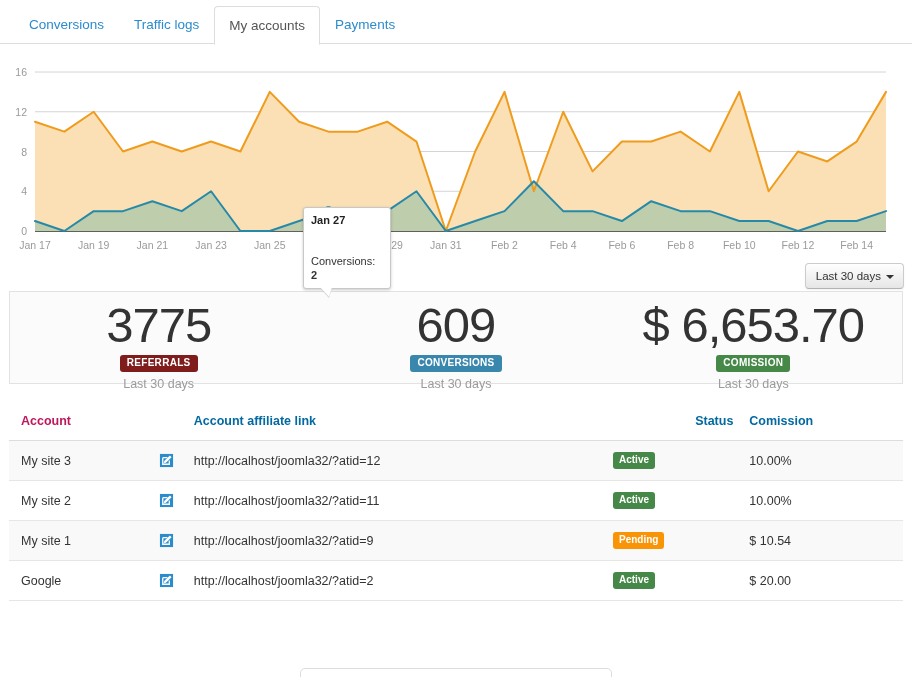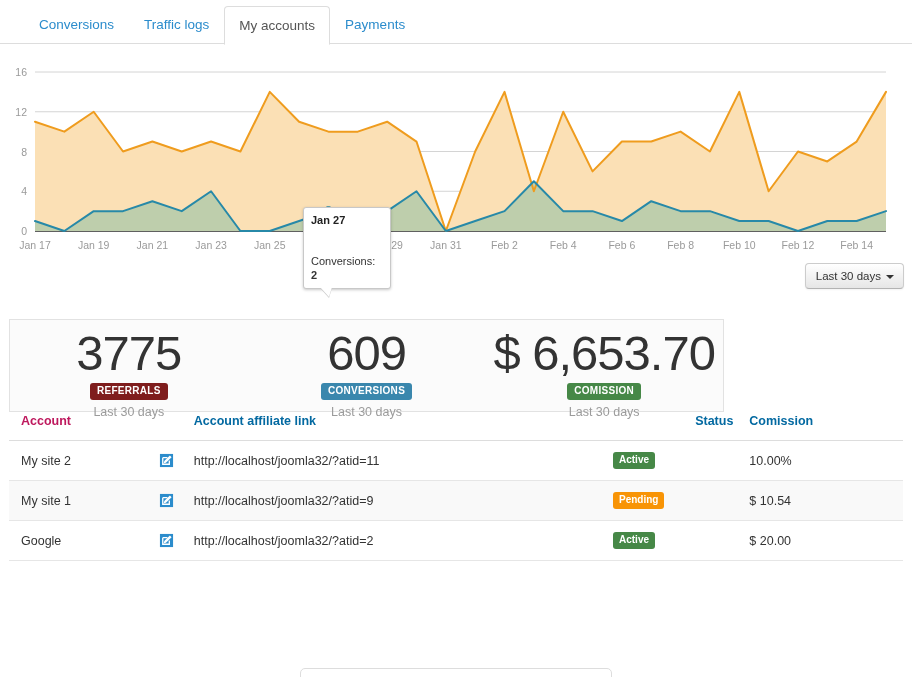--- a/index.html
+++ b/index.html
@@ -22,7 +22,7 @@
     position: absolute; left: 0; top: 0;
     width: 912px; height: 44px;
     border-bottom: 1px solid #dddddd;
-    padding-left: 24px;
+    padding-left: 14px;
   }
   .tab {
     display: inline-block;

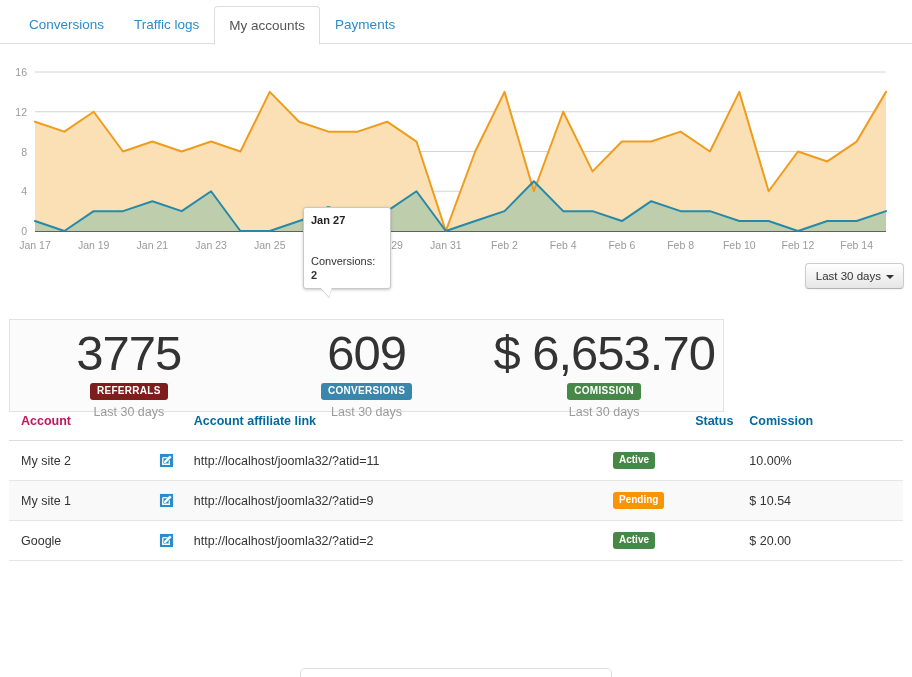--- a/index.html
+++ b/index.html
@@ -120,12 +120,11 @@
   
   .stats {
     position: absolute; left: 9px; top: 291px;
-    width: 715px; height: 93px;
+    width: 894px; height: 93px;
     background: #fbfbfb;
     border: 1px solid #e2e2e2;
     border-radius: 0;
     display: flex;
-    margin-top: 28px;
   }
   .stat { flex: 1; text-align: center; padding-top: 6px; }
   .stat-num {

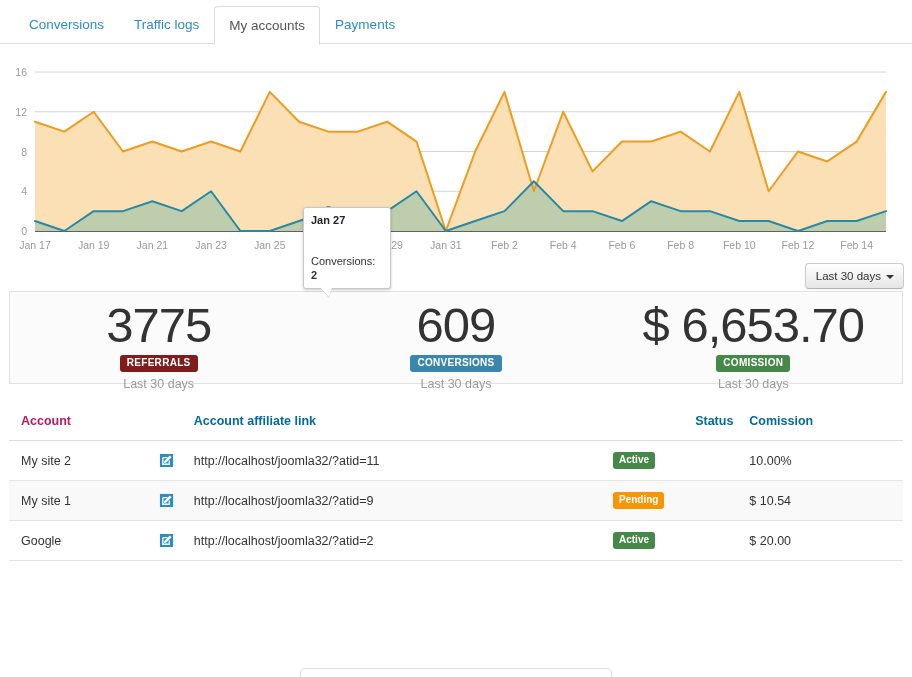--- a/index.html
+++ b/index.html
@@ -308,6 +308,16 @@
       </tr>
     </thead>
     <tbody id="tbody">
+        <tr class="odd">
+          <td class="td-account"><span>My site 3</span><svg class="edit-icon" viewBox="0 0 16 16">
+              <path d="M1 1 H15 V15 H1 Z" fill="#2b8ccc"></path>
+              <path d="M11.6 2.6 L13.4 4.4 L7.4 10.4 L5.1 10.9 L5.6 8.6 Z" fill="#ffffff"></path>
+              <path d="M4 5 H9 M4 5 V12 H11 V8" stroke="#ffffff" stroke-width="1.4" fill="none"></path>
+            </svg></td>
+          <td>http://localhost/joomla32/?atid=12</td>
+          <td><span class="status-badge st-active">Active</span></td>
+          <td>10.00%</td>
+        </tr>
         <tr class="even">
           <td class="td-account"><span>My site 2</span><svg class="edit-icon" viewBox="0 0 16 16">
               <path d="M1 1 H15 V15 H1 Z" fill="#2b8ccc"></path>

